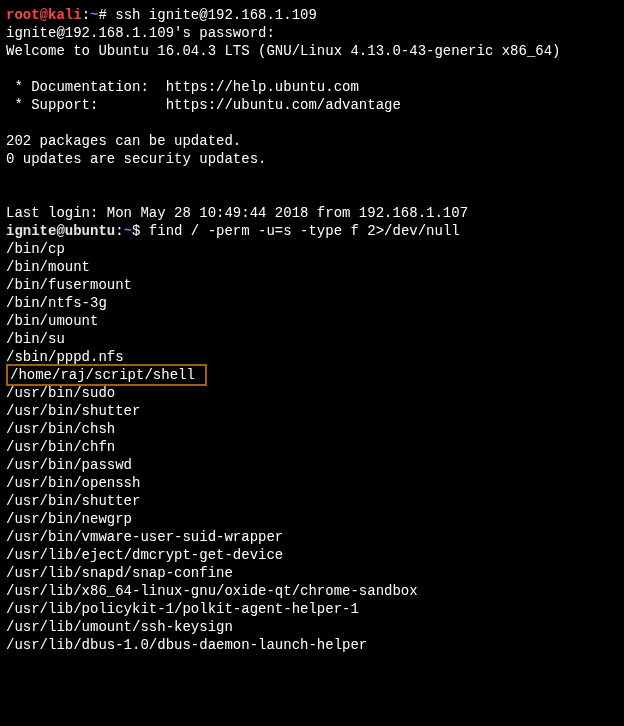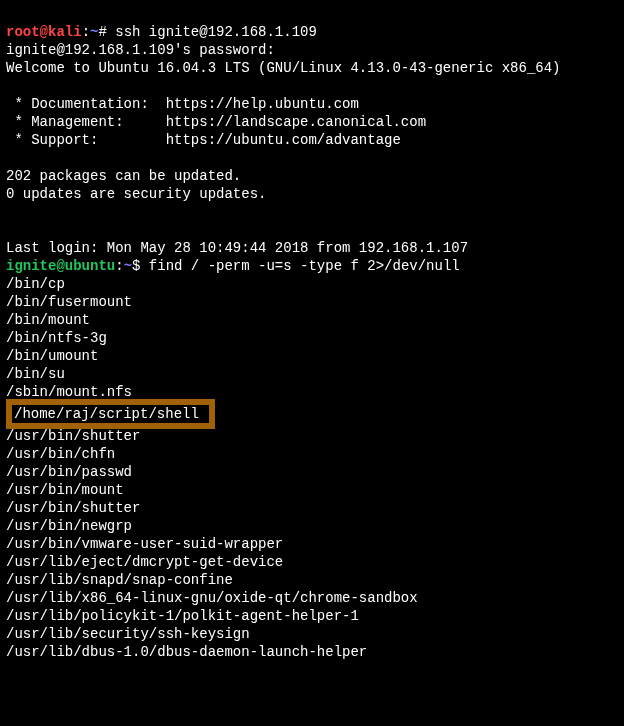--- a/index.html
+++ b/index.html
@@ -29,7 +29,6 @@
   }
   .container {
     position: relative;
-    margin-top: 17px;
   }
 </style>
 </head>

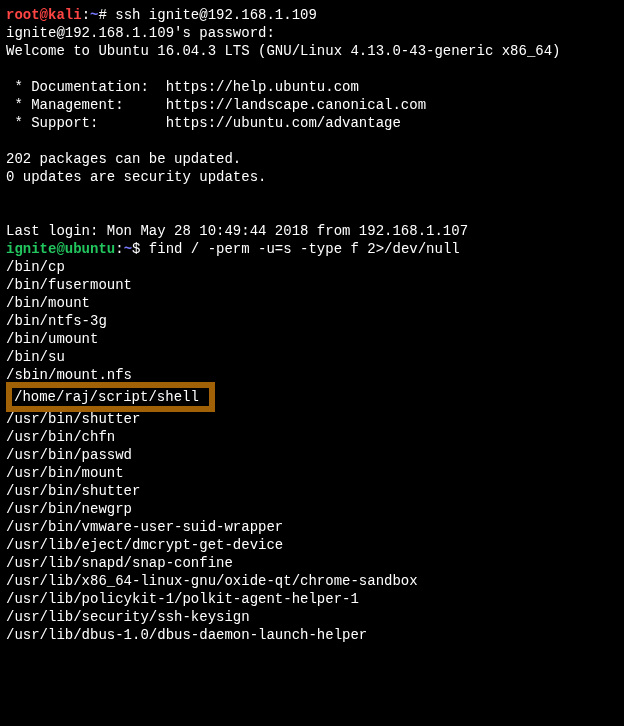--- a/index.html
+++ b/index.html
@@ -42,7 +42,6 @@
 <div class="line">Welcome to Ubuntu 16.04.3 LTS (GNU/Linux 4.13.0-43-generic x86_64)</div>
 <div class="line"> </div>
 <div class="line"> * Documentation:  https://help.ubuntu.com</div>
-<div class="line"> * Management:     https://landscape.canonical.com</div>
 <div class="line"> * Support:        https://ubuntu.com/advantage</div>
 <div class="line"> </div>
 <div class="line">202 packages can be updated.</div>

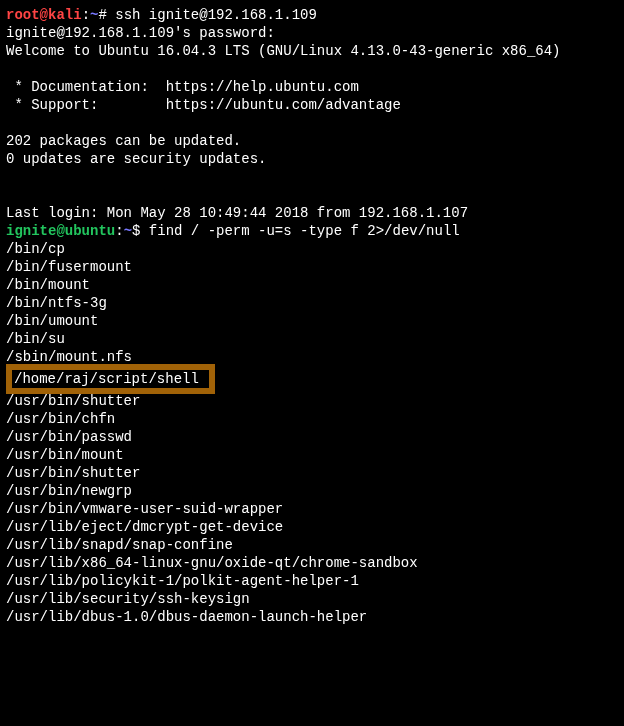--- a/index.html
+++ b/index.html
@@ -17,7 +17,7 @@
     white-space: pre;
   }
   .red-bold { color: #ff4444; font-weight: bold; }
-  .green-bold { color: #22c55e; font-weight: bold; }
+  .green-bold { color: #e5e5e5; font-weight: bold; }
   .blue-bold { color: #7878ff; font-weight: bold; }
   .white { color: #ffffff; }
   .highlighted {

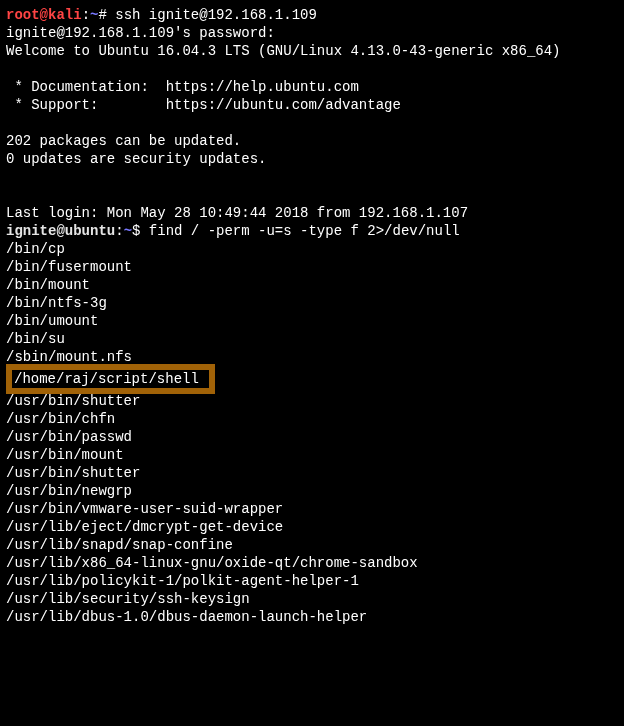--- a/index.html
+++ b/index.html
@@ -54,8 +54,8 @@
 
 <div id="results-before">
       <div class="line">/bin/cp</div>
+      <div class="line">/bin/mount</div>
       <div class="line">/bin/fusermount</div>
-      <div class="line">/bin/mount</div>
       <div class="line">/bin/ntfs-3g</div>
       <div class="line">/bin/umount</div>
       <div class="line">/bin/su</div>

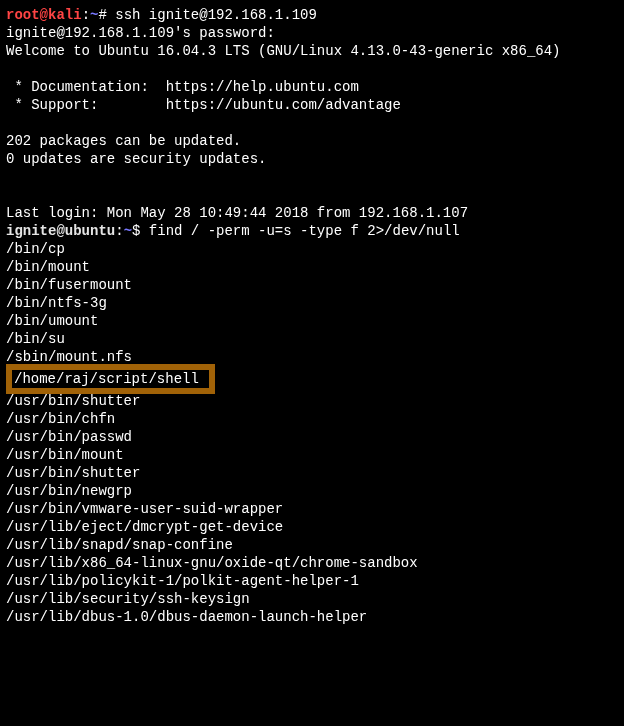--- a/index.html
+++ b/index.html
@@ -59,7 +59,7 @@
       <div class="line">/bin/ntfs-3g</div>
       <div class="line">/bin/umount</div>
       <div class="line">/bin/su</div>
-      <div class="line">/sbin/mount.nfs</div>
+      <div class="line">/sbin/pppd.nfs</div>
     </div>
 
 <div class="line"><span class="highlighted">/home/raj/script/shell </span></div>

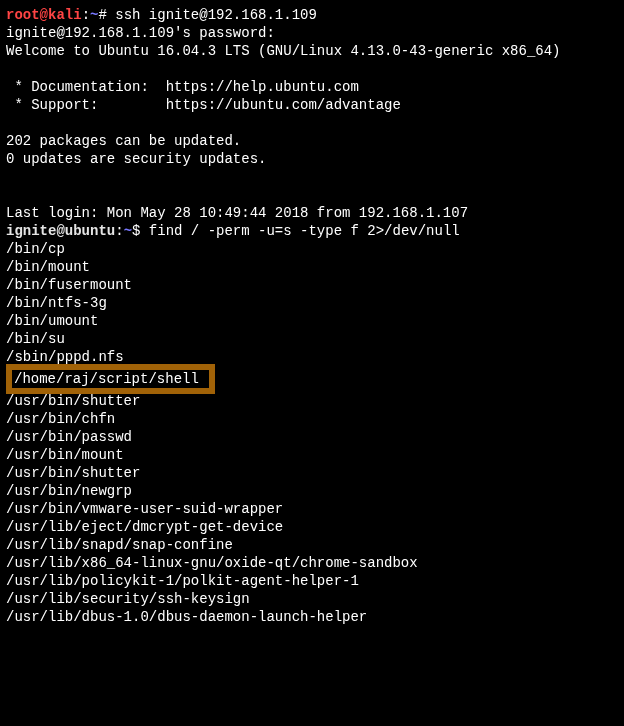--- a/index.html
+++ b/index.html
@@ -22,7 +22,7 @@
   .white { color: #ffffff; }
   .highlighted {
     display: inline-block;
-    border: 6px solid #a16207;
+    border: 2px solid #a16207;
     padding: 0 2px;
     margin: -2px 0;
     text-align: right;

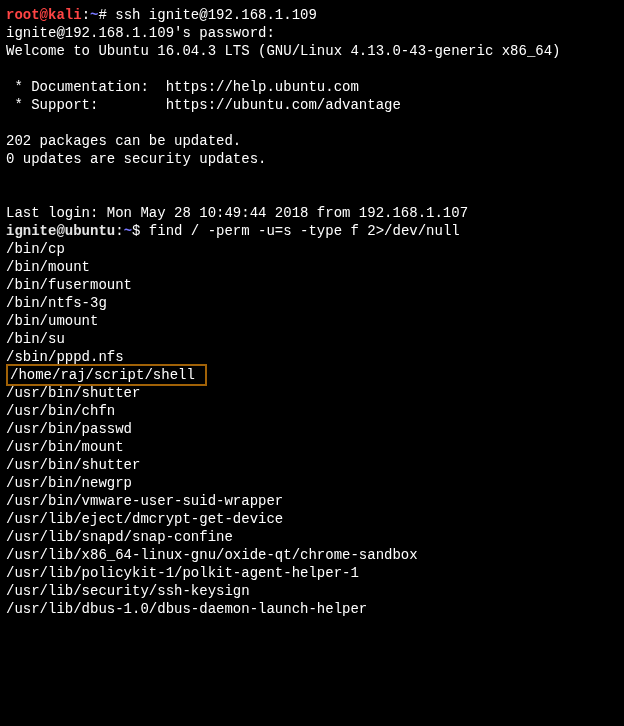--- a/index.html
+++ b/index.html
@@ -65,6 +65,7 @@
 <div class="line"><span class="highlighted">/home/raj/script/shell </span></div>
 
 <div id="results-after">
+      <div class="line">/usr/bin/sudo</div>
       <div class="line">/usr/bin/shutter</div>
       <div class="line">/usr/bin/chfn</div>
       <div class="line">/usr/bin/passwd</div>

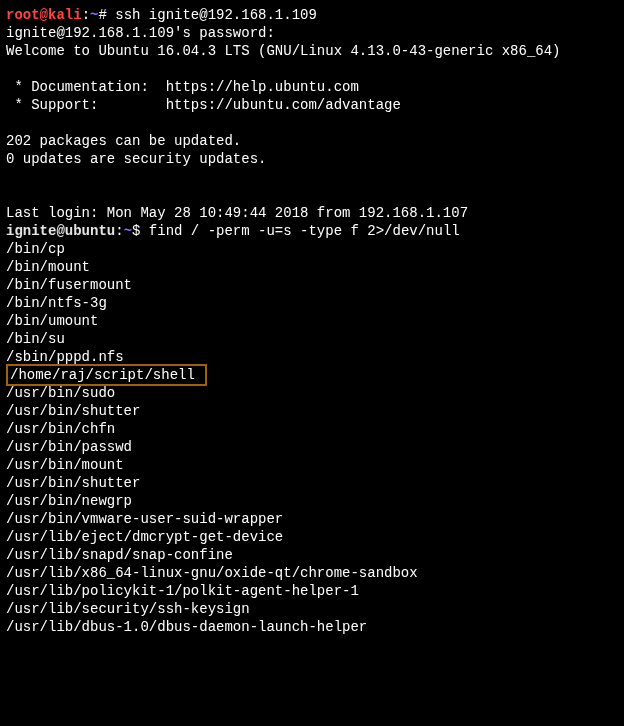--- a/index.html
+++ b/index.html
@@ -67,6 +67,7 @@
 <div id="results-after">
       <div class="line">/usr/bin/sudo</div>
       <div class="line">/usr/bin/shutter</div>
+      <div class="line">/usr/bin/chsh</div>
       <div class="line">/usr/bin/chfn</div>
       <div class="line">/usr/bin/passwd</div>
       <div class="line">/usr/bin/mount</div>

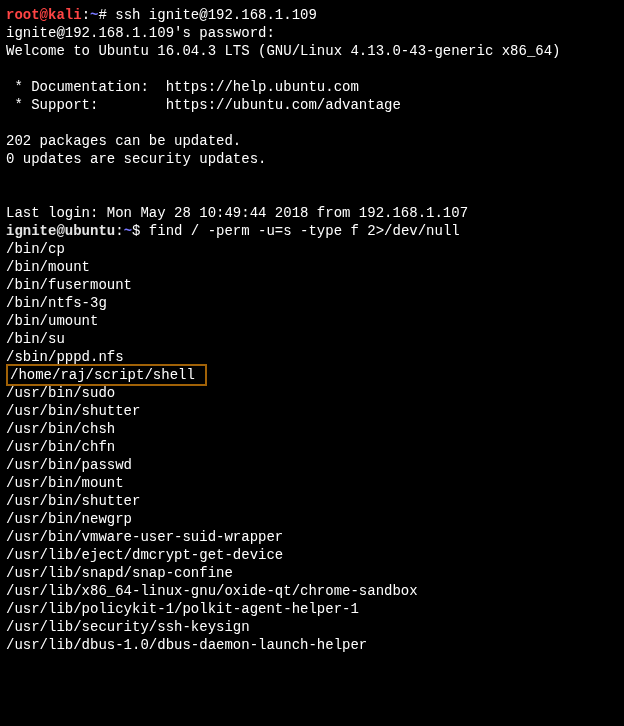--- a/index.html
+++ b/index.html
@@ -70,7 +70,7 @@
       <div class="line">/usr/bin/chsh</div>
       <div class="line">/usr/bin/chfn</div>
       <div class="line">/usr/bin/passwd</div>
-      <div class="line">/usr/bin/mount</div>
+      <div class="line">/usr/bin/openssh</div>
       <div class="line">/usr/bin/shutter</div>
       <div class="line">/usr/bin/newgrp</div>
       <div class="line">/usr/bin/vmware-user-suid-wrapper</div>

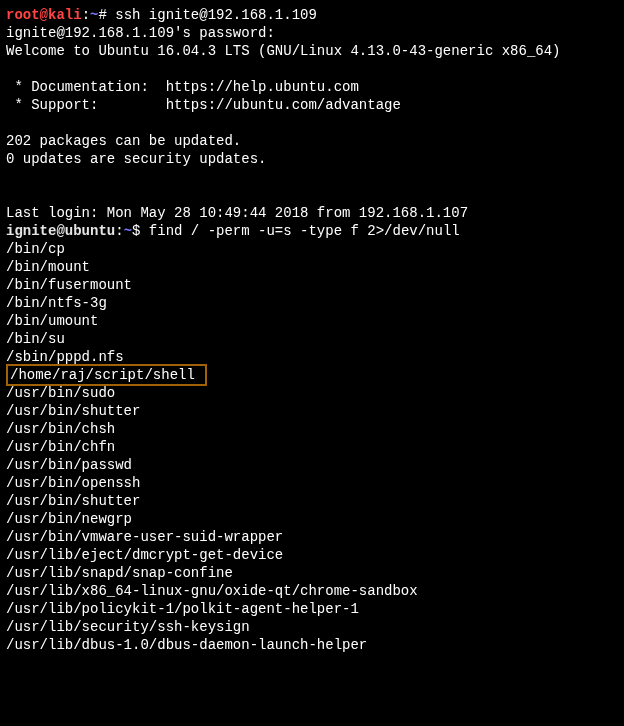--- a/index.html
+++ b/index.html
@@ -78,7 +78,7 @@
       <div class="line">/usr/lib/snapd/snap-confine</div>
       <div class="line">/usr/lib/x86_64-linux-gnu/oxide-qt/chrome-sandbox</div>
       <div class="line">/usr/lib/policykit-1/polkit-agent-helper-1</div>
-      <div class="line">/usr/lib/security/ssh-keysign</div>
+      <div class="line">/usr/lib/umount/ssh-keysign</div>
       <div class="line">/usr/lib/dbus-1.0/dbus-daemon-launch-helper</div>
     </div>
 

